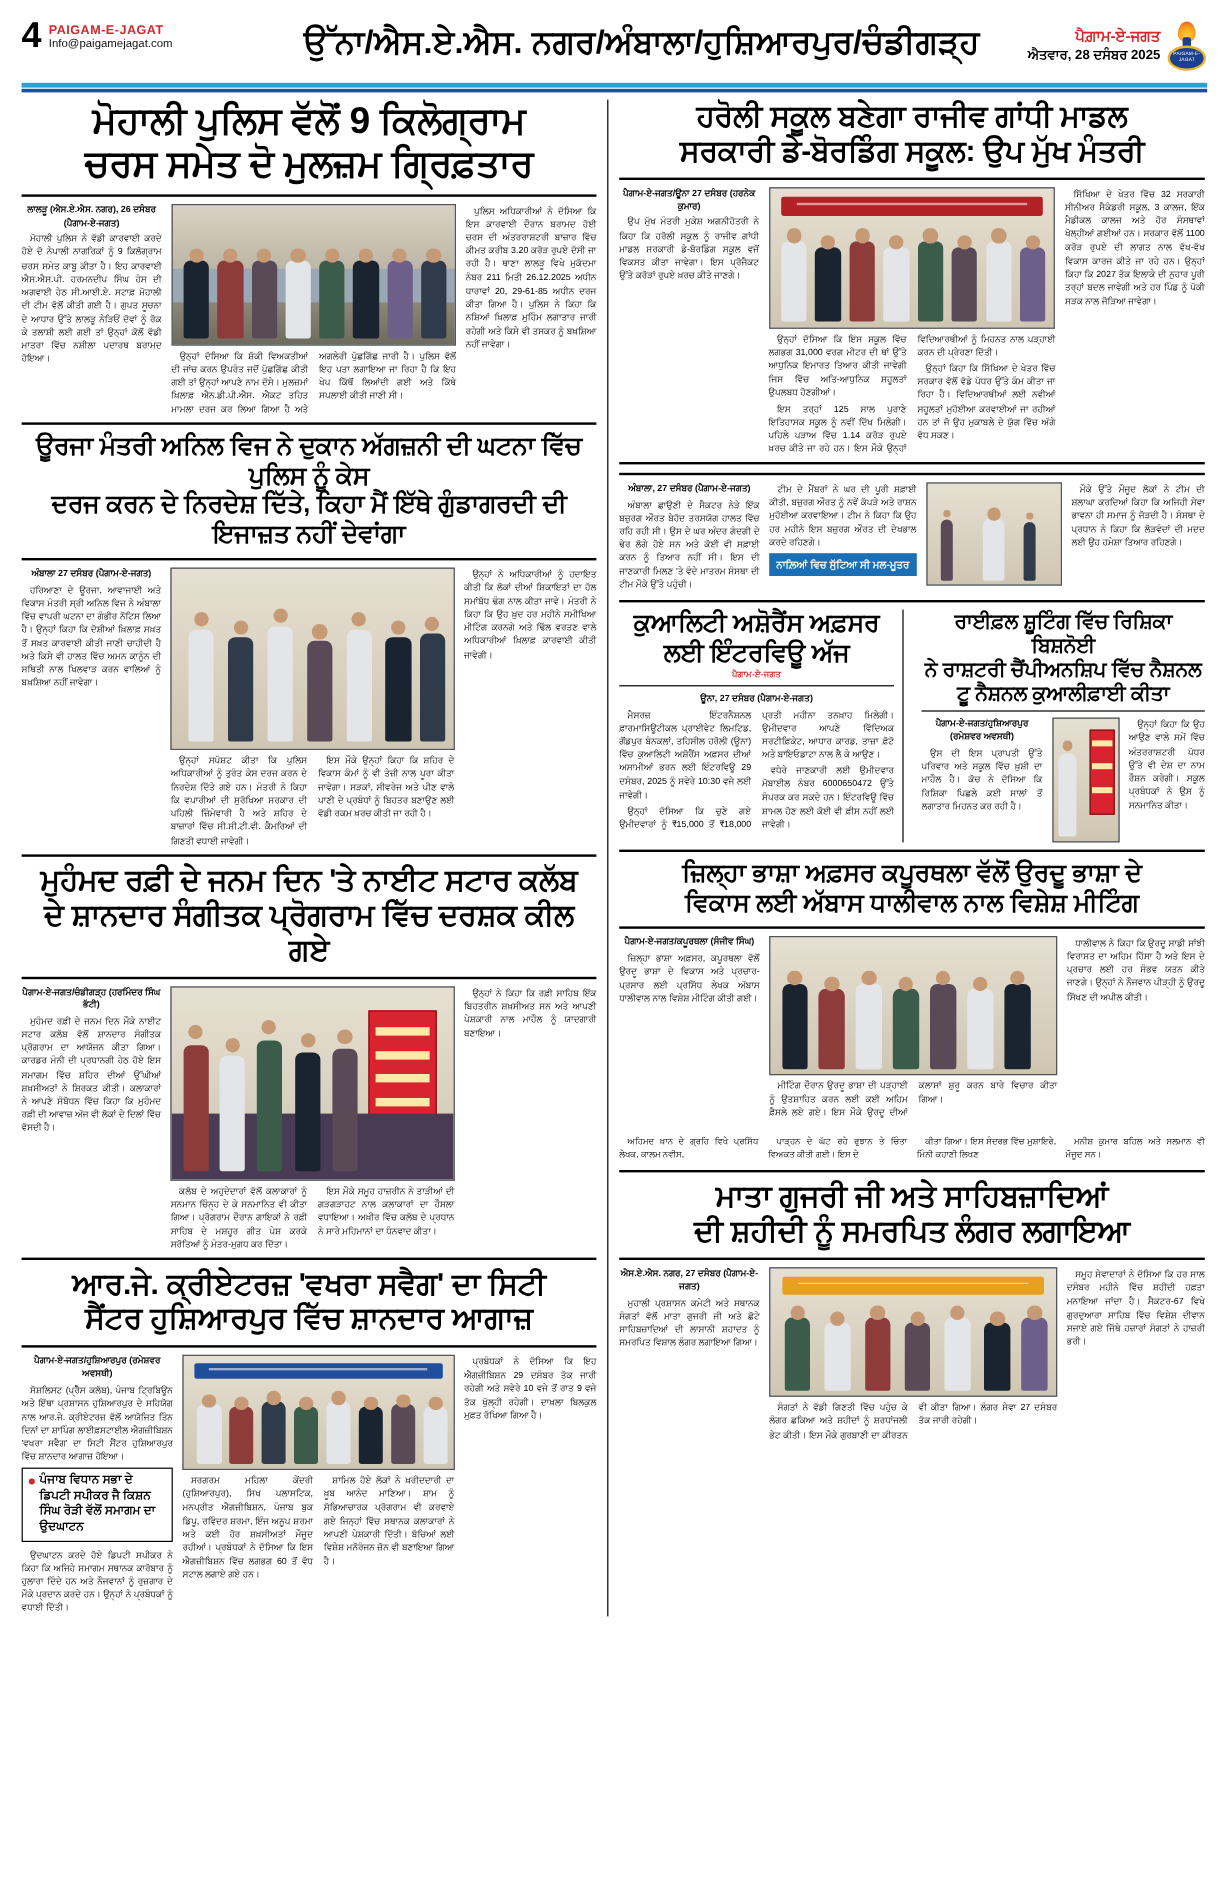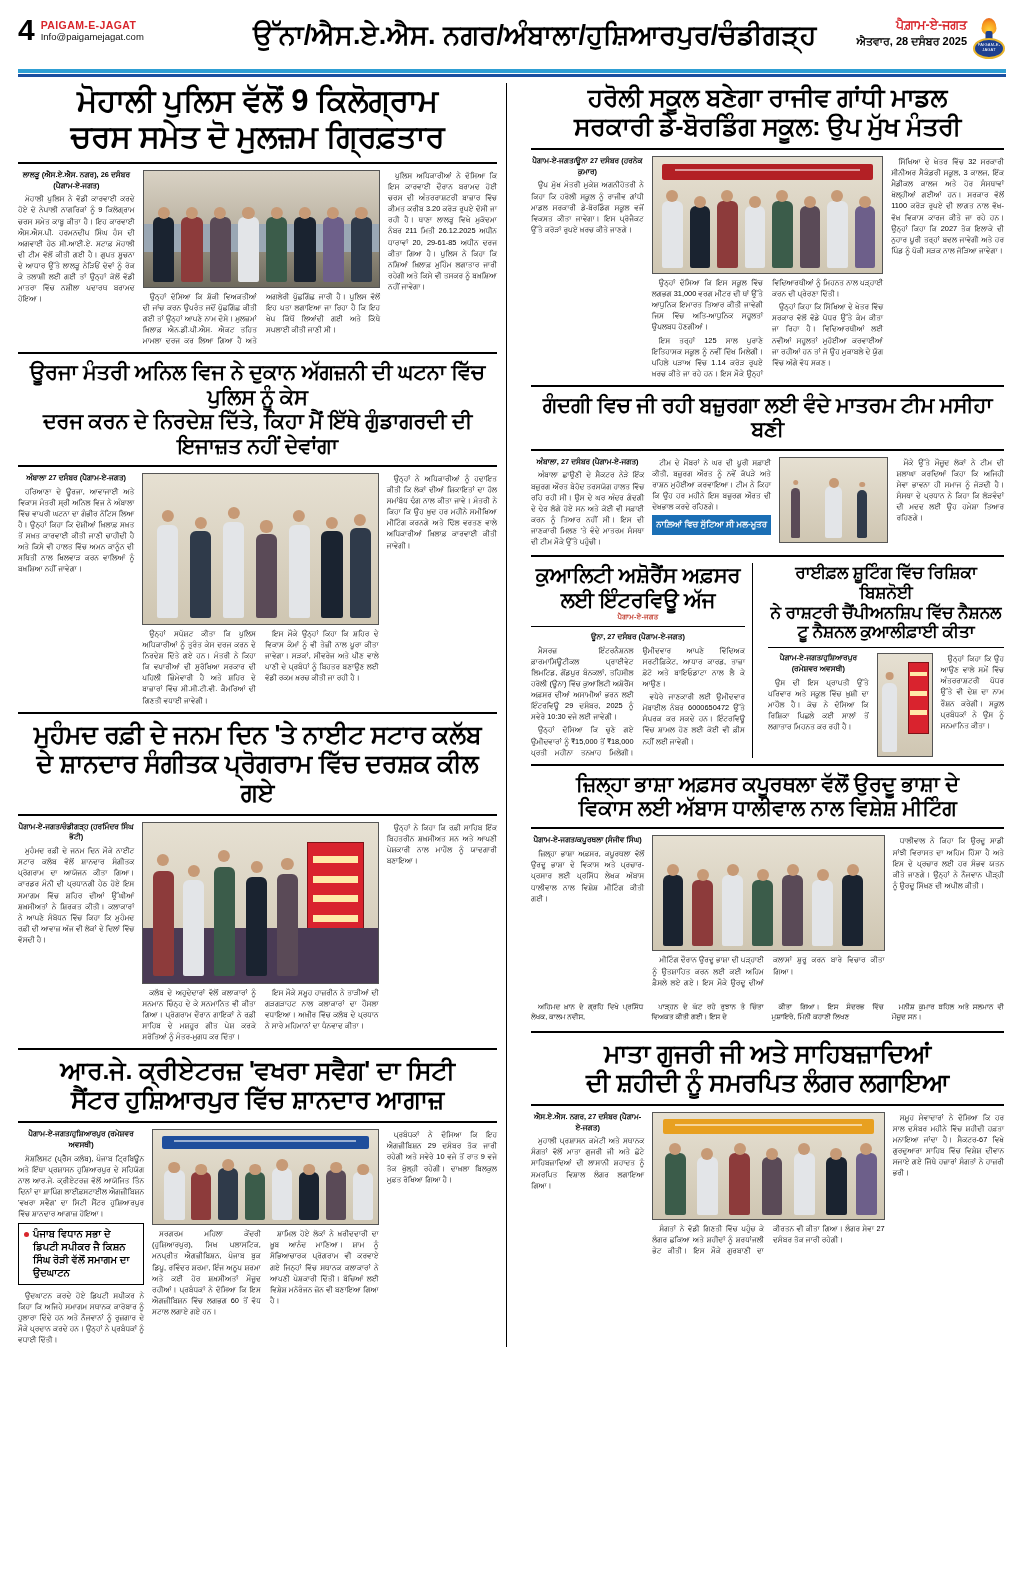--- a/index.html
+++ b/index.html
@@ -46,7 +46,7 @@
     white-space:nowrap;
   }
 
-  .mh-right { display:flex; align-items:flex-start; gap:5px; padding-top:2px;}
+  .mh-right { display:flex; align-items:center; gap:5px; padding-top:2px;}
   .mh-right-text { text-align:right; }
   .mh-logotext { color:#d8262c; font-size:12.5px; font-weight:bold; line-height:1.25; }
   .mh-date { font-size:11px; font-weight:bold; line-height:1.3;margin-left:40px; }

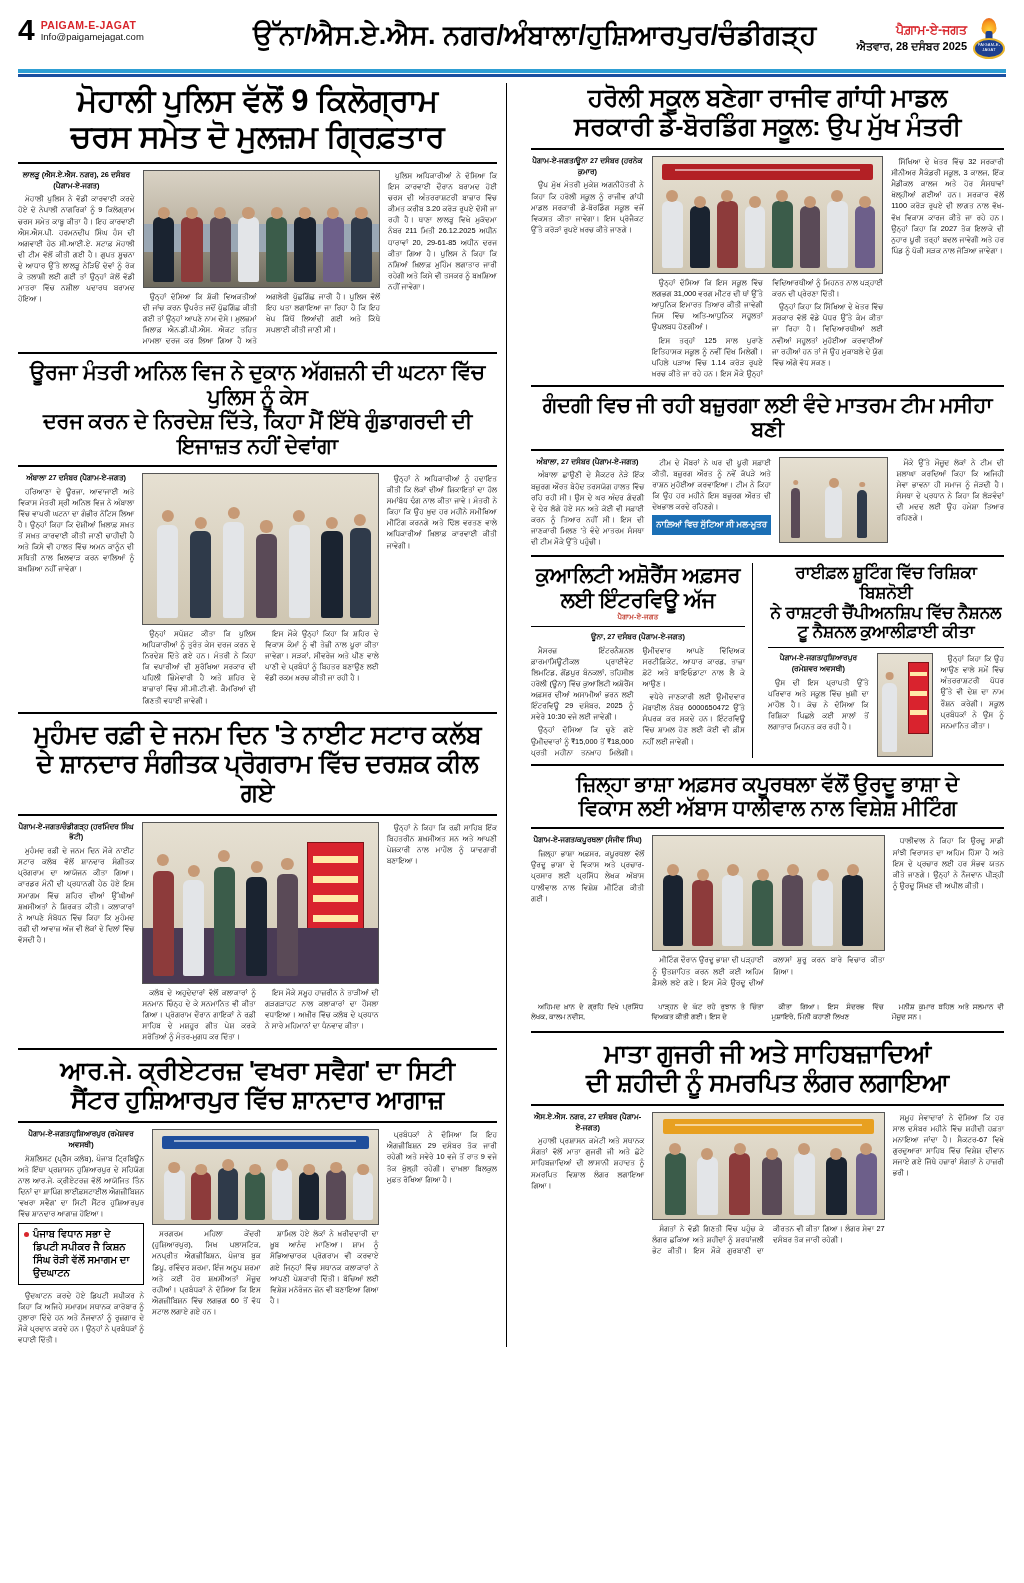--- a/index.html
+++ b/index.html
@@ -83,7 +83,7 @@
     margin-top:6px;
   }
   .col-left  { width:488px; padding-right:9px; }
-  .col-right { width:498px; padding-left:24px; border-left:1px solid #000; }
+  .col-right { width:498px; padding-left:9px; border-left:1px solid #000; }
 
   
   .hl {

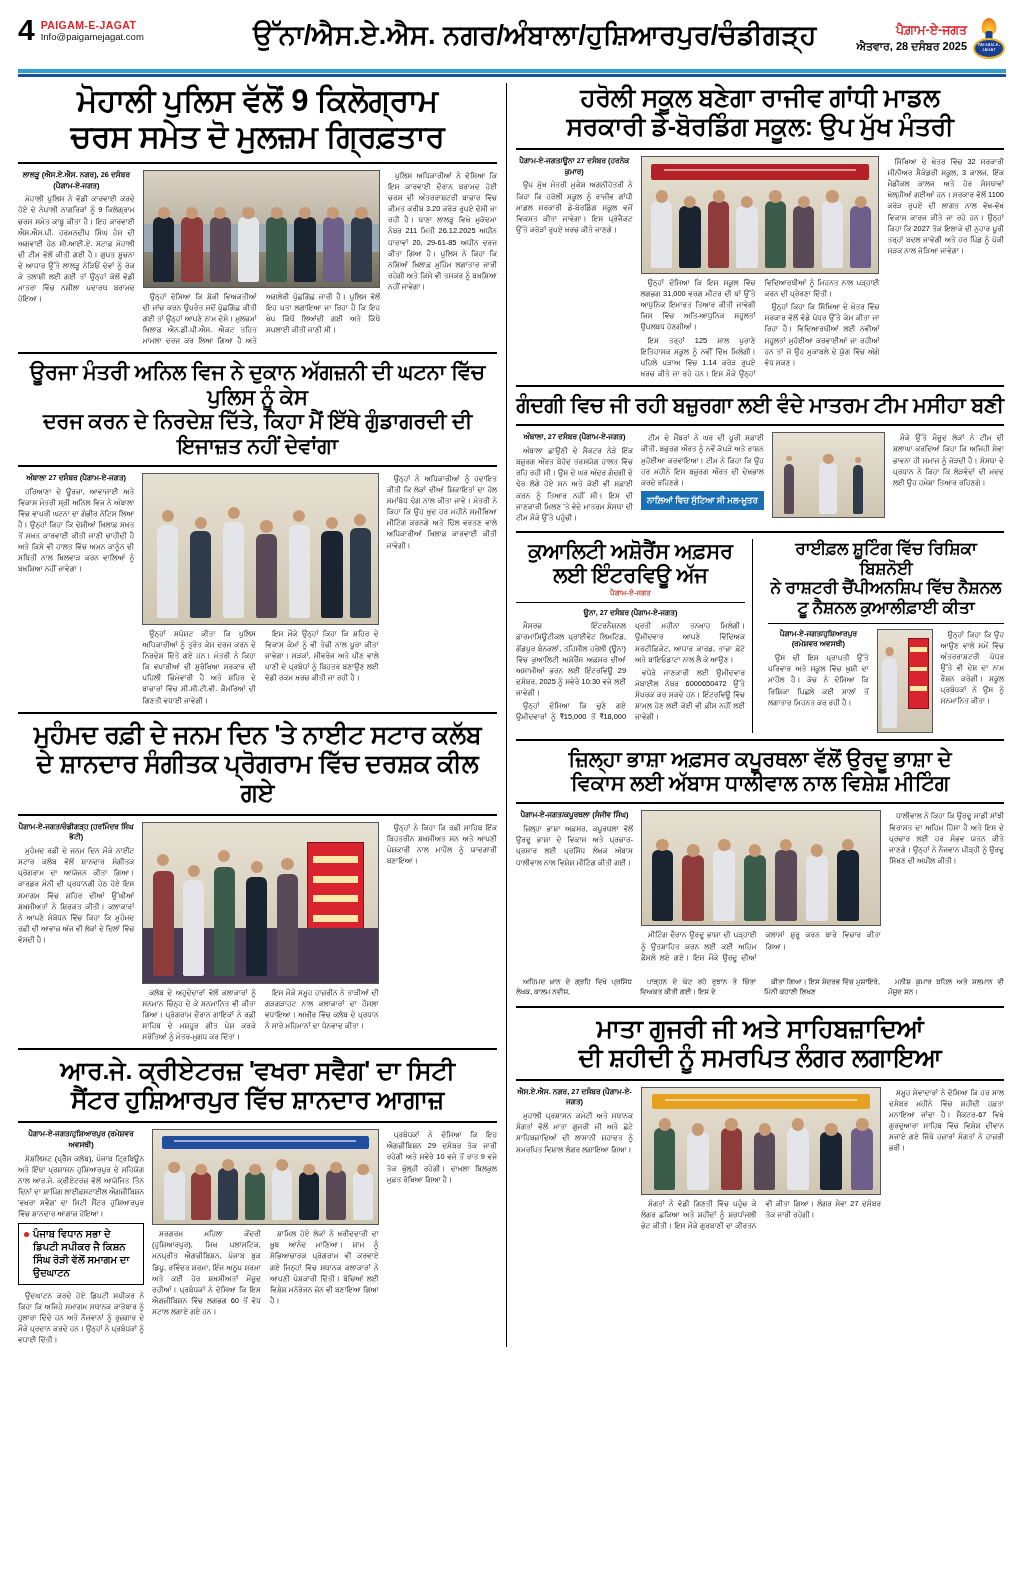--- a/index.html
+++ b/index.html
@@ -420,7 +420,6 @@
       <div class="hr-thick"></div>
 
       <div>
-        <div class="hl hl-md">ਗੰਦਗੀ ਵਿਚ ਜੀ ਰਹੀ ਬਜ਼ੁਰਗਾ ਲਈ ਵੰਦੇ ਮਾਤਰਮ ਟੀਮ ਮਸੀਹਾ ਬਣੀ</div>
         <div class="hl-rule"></div>
 
         <div class="flex-row">

